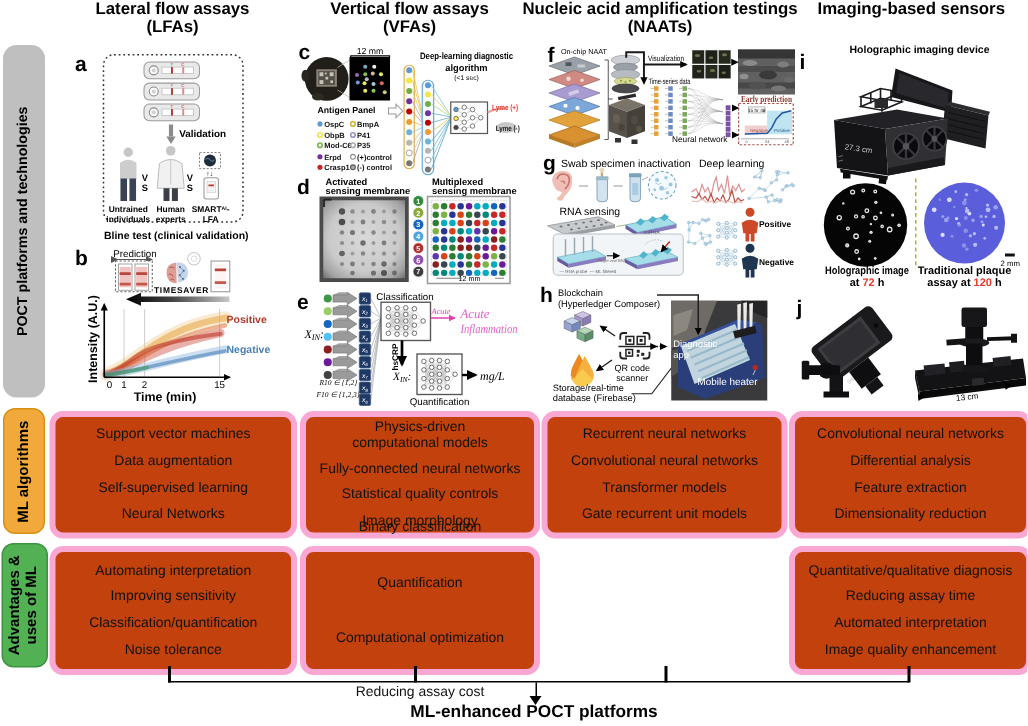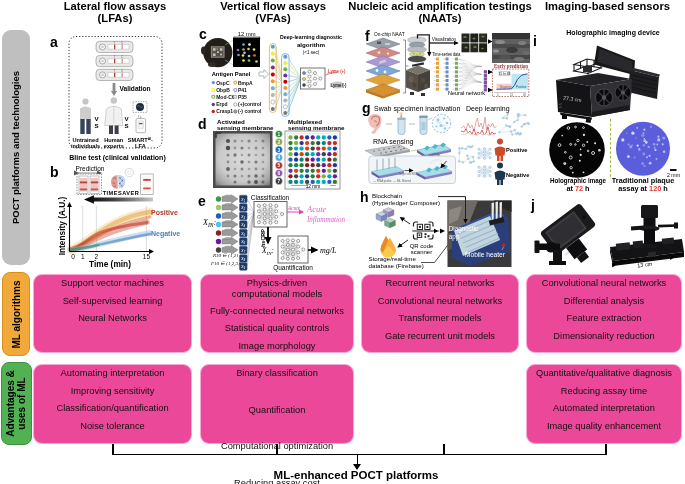--- a/index.html
+++ b/index.html
@@ -8,8 +8,8 @@
   .hdr{position:absolute;text-align:center;font-weight:bold;font-size:11.2px;line-height:11.6px;color:#000;}
   .rail{position:absolute;display:flex;align-items:center;justify-content:center;}
   .rail span{transform:rotate(-90deg);white-space:nowrap;font-weight:bold;color:#000;text-align:center;}
-  .lbox{position:absolute;background:#ec4899;border:1px solid #f9a8d4;border-radius:9px;
-        display:flex;flex-direction:column;justify-content:flex-start;text-align:center;
+  .lbox{position:absolute;background:#c2410c;border:4px solid #f9a8d4;border-radius:9px;
+        display:flex;flex-direction:column;justify-content:center;text-align:center;
         font-size:9.3px;color:#111;}
   .lbox div{line-height:17.6px;}
   .lbox .wrap2{line-height:10.5px;padding:3px 0 3.5px 0;}

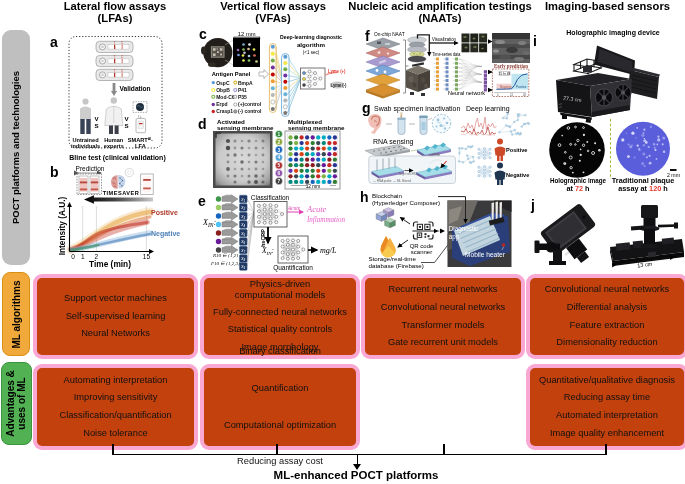--- a/index.html
+++ b/index.html
@@ -36,6 +36,7 @@
 
   <div class="lbox" style="left:33px;top:274px;width:157px;height:77px;">
     <div>Support vector machines</div>
+      <div>Data augmentation</div>
       <div>Self-supervised learning</div>
       <div>Neural Networks</div>
   </div>

